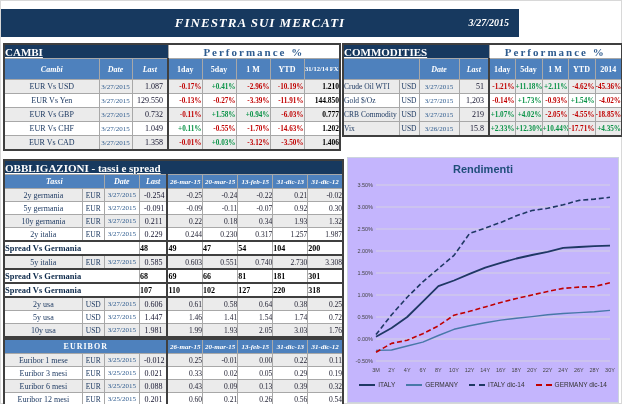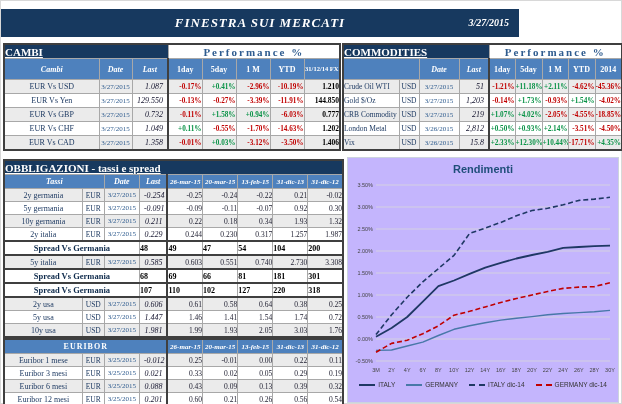--- a/index.html
+++ b/index.html
@@ -30,7 +30,7 @@
   .cur{color:#1F3B63;font-size:7.5px;text-align:center;}
   .date{color:#2F5C8F;font-size:7px;text-align:center;}
   .lastc{font-size:8px;color:#14142e;}
-  .acct{display:flex;justify-content:flex-end;padding:0 4px;font-style:italic;}
+  .acct{display:flex;justify-content:flex-end;padding:0 4px;}
   .acct.negf{justify-content:space-between;}
   .perf{font-size:7.2px;font-weight:bold;text-align:right;padding-right:3px;}
   .pos{color:#089246;}

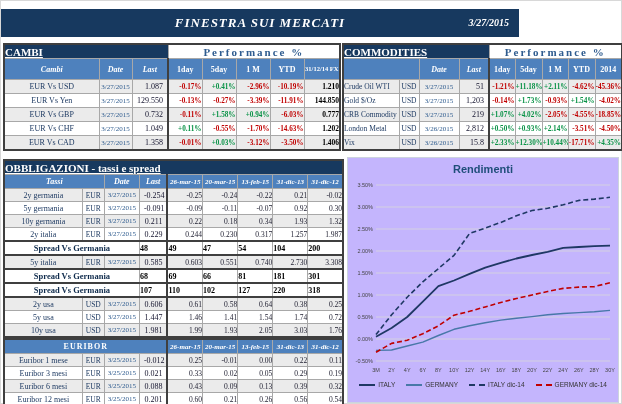--- a/index.html
+++ b/index.html
@@ -235,21 +235,6 @@
           <td class="perf neg">-2.05%</td>
           <td class="perf neg">-4.55%</td>
           <td class="perf neg">-18.85%</td>
-        </tr>
-        <tr>
-          <td class="com-lbl">London Metal</td>
-          <td class="cur">USD</td>
-          <td class="date">3/26/2015</td>
-          <td class="lastc">
-            <div class="acct">
-              <span>2,812</span>
-            </div>
-          </td>
-          <td class="perf pos sep">+0.50%</td>
-          <td class="perf pos">+0.93%</td>
-          <td class="perf pos">+2.14%</td>
-          <td class="perf neg">-3.51%</td>
-          <td class="perf neg">-4.50%</td>
         </tr>
         <tr class="shade">
           <td class="com-lbl">Vix</td>

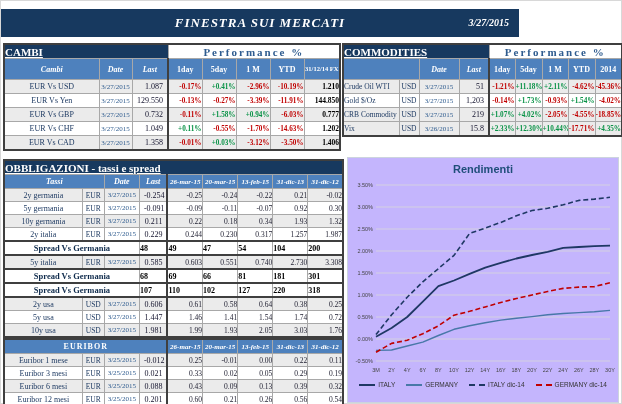--- a/index.html
+++ b/index.html
@@ -39,7 +39,7 @@
   .val{font-size:7.5px;text-align:right;padding-right:7px;color:#1c1c2e;}
   .sep{border-left:2px solid #3f3f3f !important;}
   tr.spread td{font-weight:bold;border-top:2px solid #3f3f3f;border-bottom:2px solid #3f3f3f;background:#fff;}
-  tr.spread .slabel{text-align:center;color:#0F2B4C;font-size:8.5px;}
+  tr.spread .slabel{color:#0F2B4C;font-size:8.5px;}
   tr.spread .sval{text-align:left;font-size:8px;color:#000;}
   .eur-title{background:#fff;color:#17395F;font-weight:bold;text-align:center;font-size:9px;letter-spacing:1px;}
 

